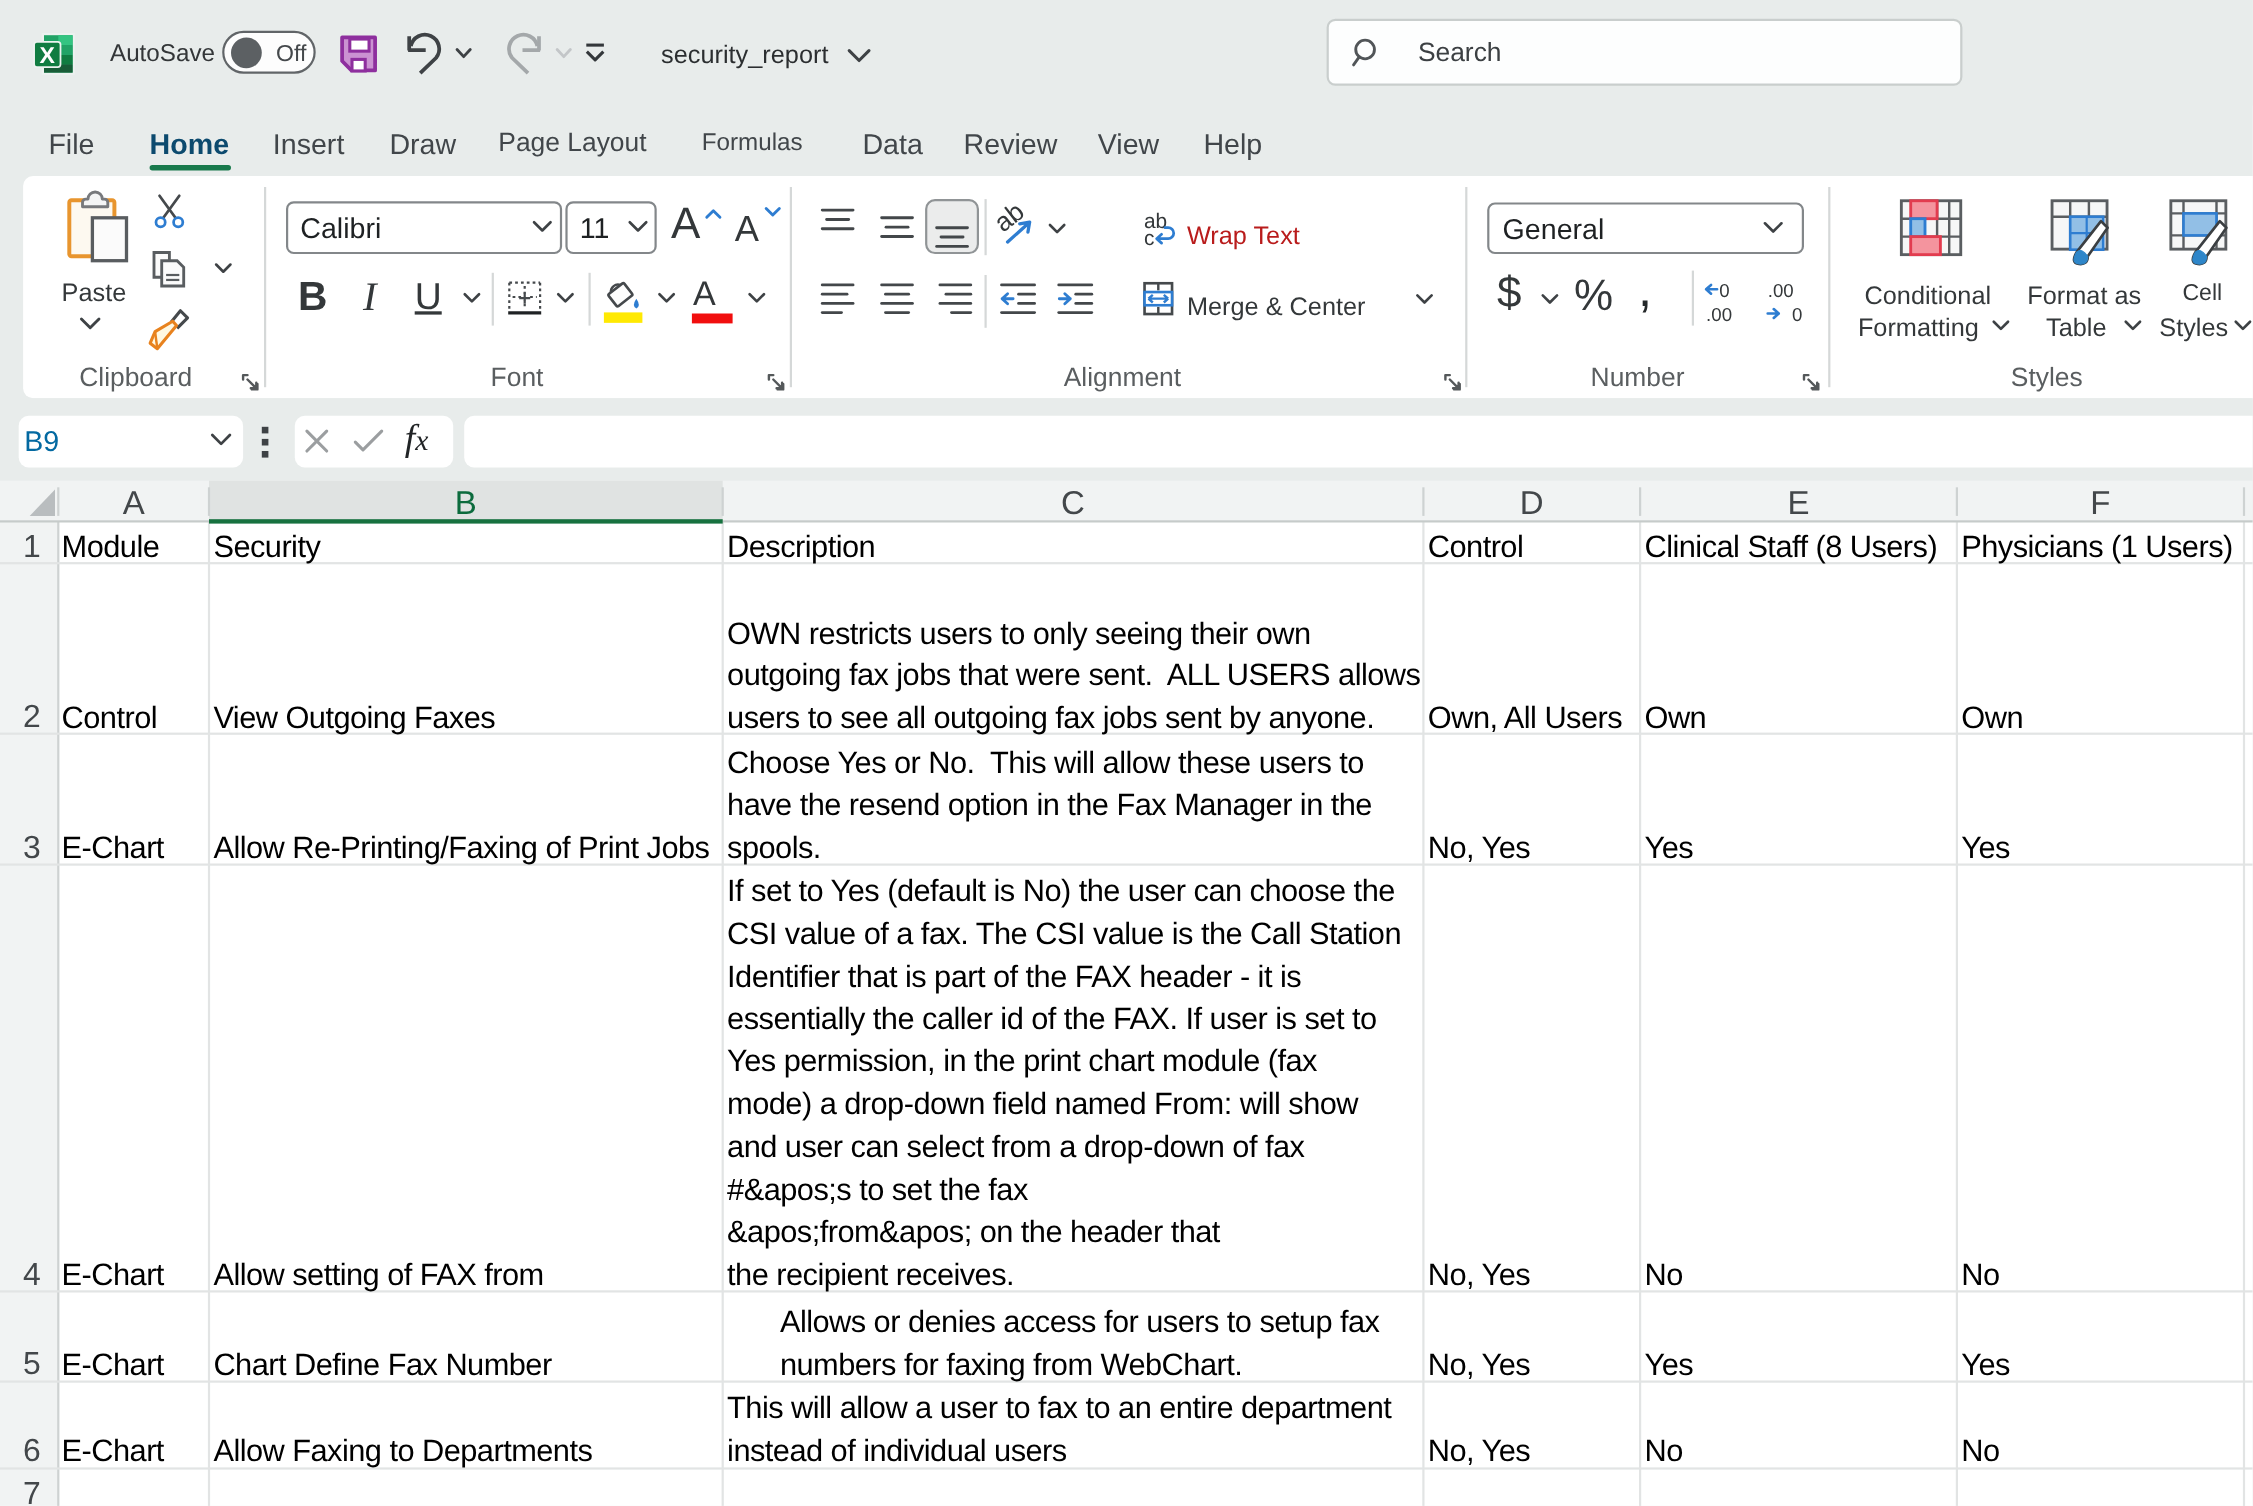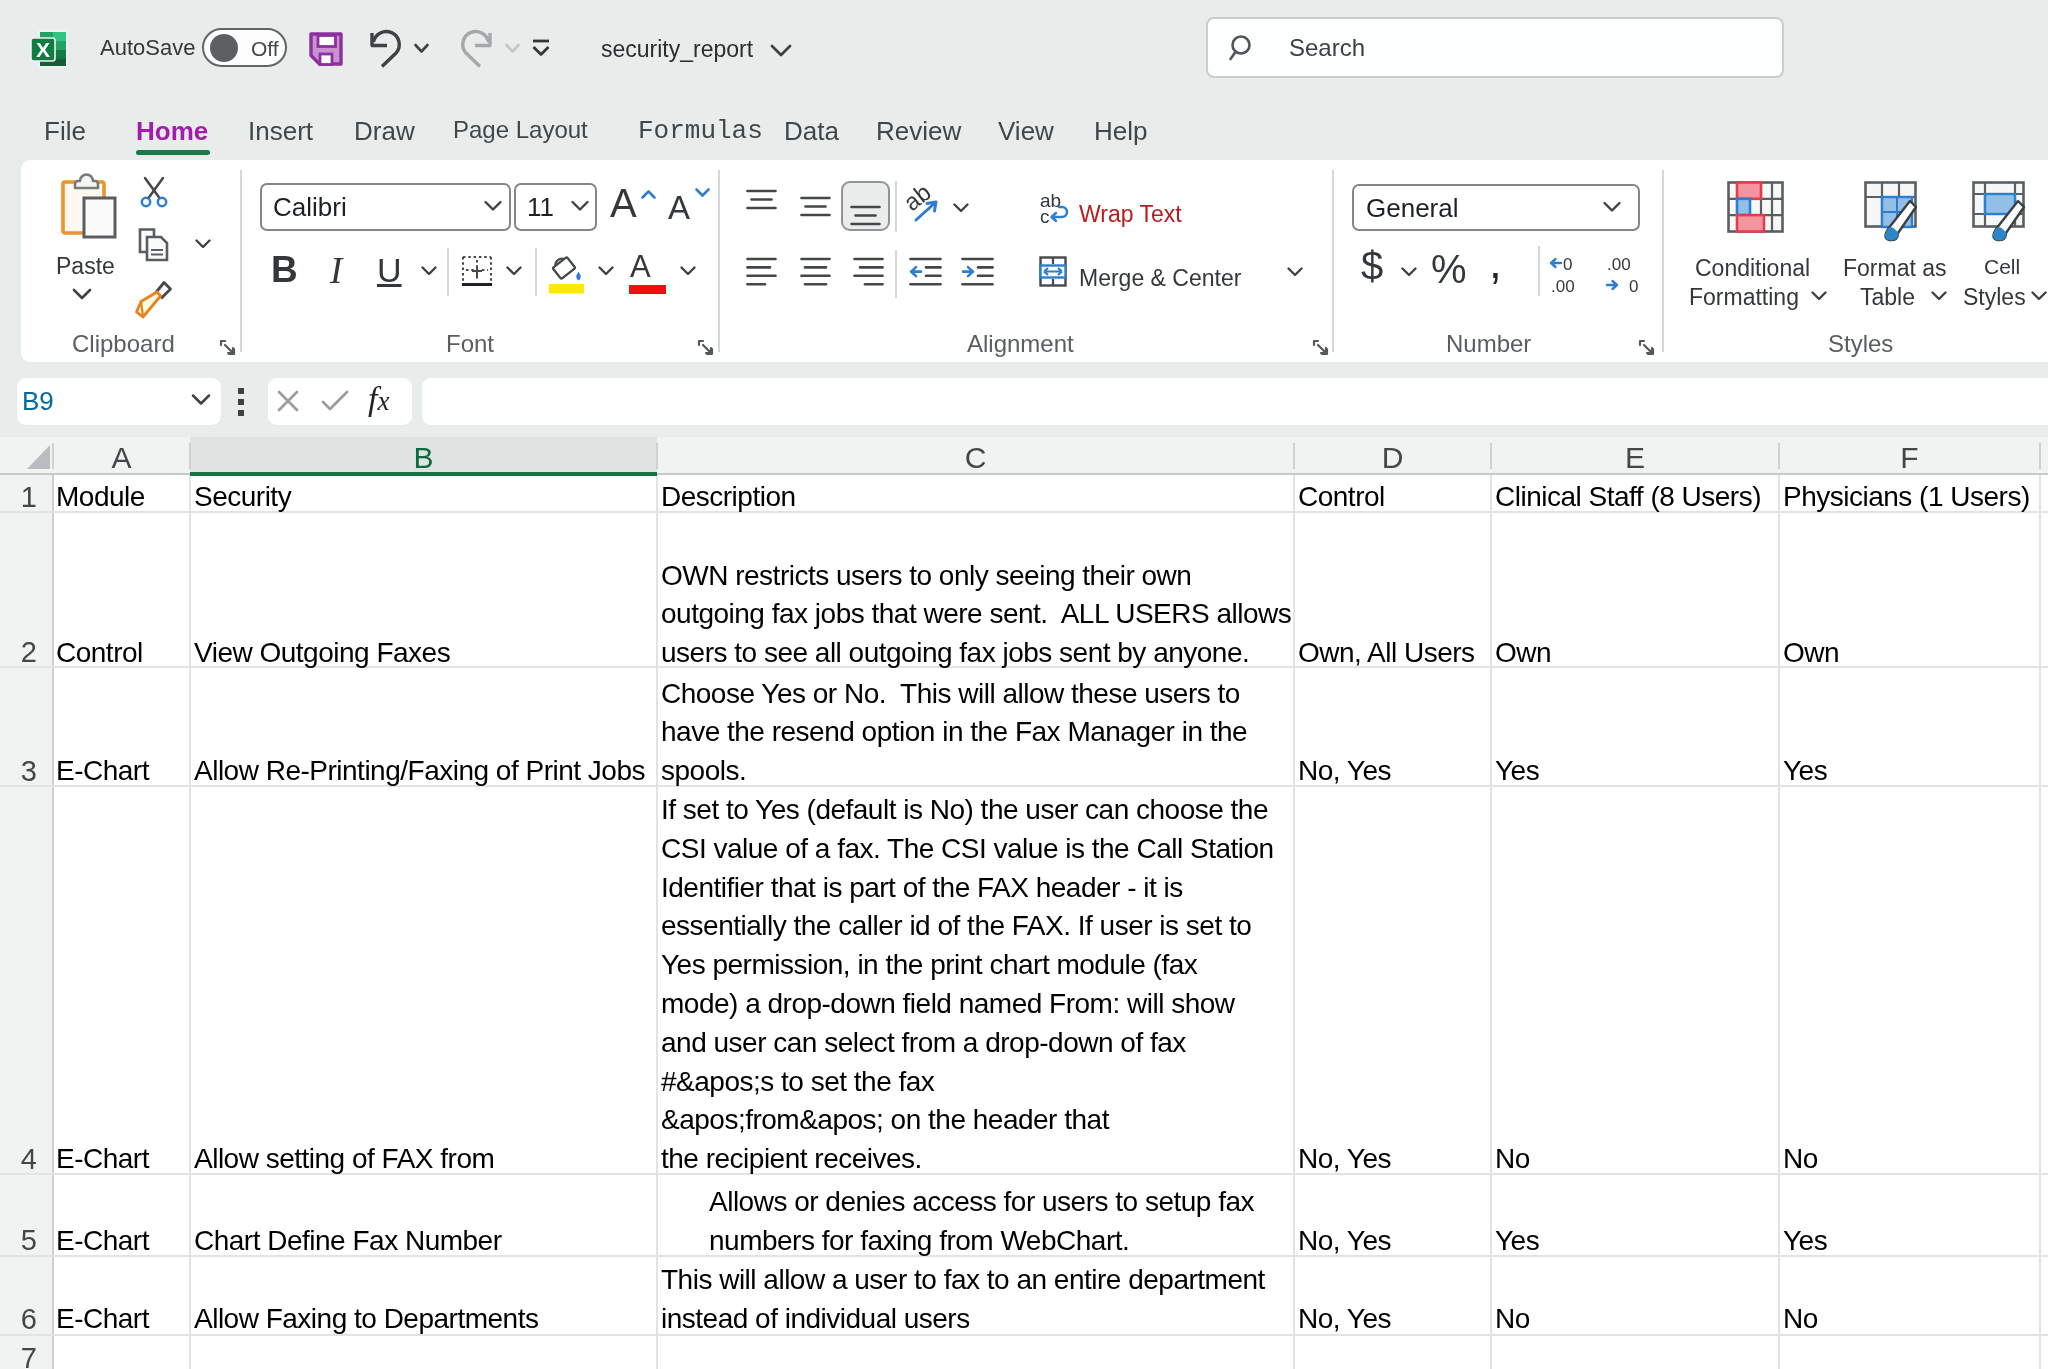--- a/index.html
+++ b/index.html
@@ -73,7 +73,7 @@
 <div class="t" style="left:1289px;top:34px;font-size:24px;color:#3c4043;">Search</div>
 
 <div class="t" style="left:44px;top:116px;font-size:26px;color:#41464a;">File</div>
-<div class="t" style="left:136px;top:116px;font-size:26px;color:#a21caf;font-weight:bold;">Home</div>
+<div class="t" style="left:136px;top:116px;font-size:26px;color:#0c4a6e;font-weight:bold;">Home</div>
 <div class="a" style="left:136px;top:150px;width:74px;height:5px;background:#18794c;border-radius:3px;"></div>
 <div class="t" style="left:248px;top:116px;font-size:26px;color:#41464a;">Insert</div>
 <div class="t" style="left:354px;top:116px;font-size:26px;color:#41464a;">Draw</div>

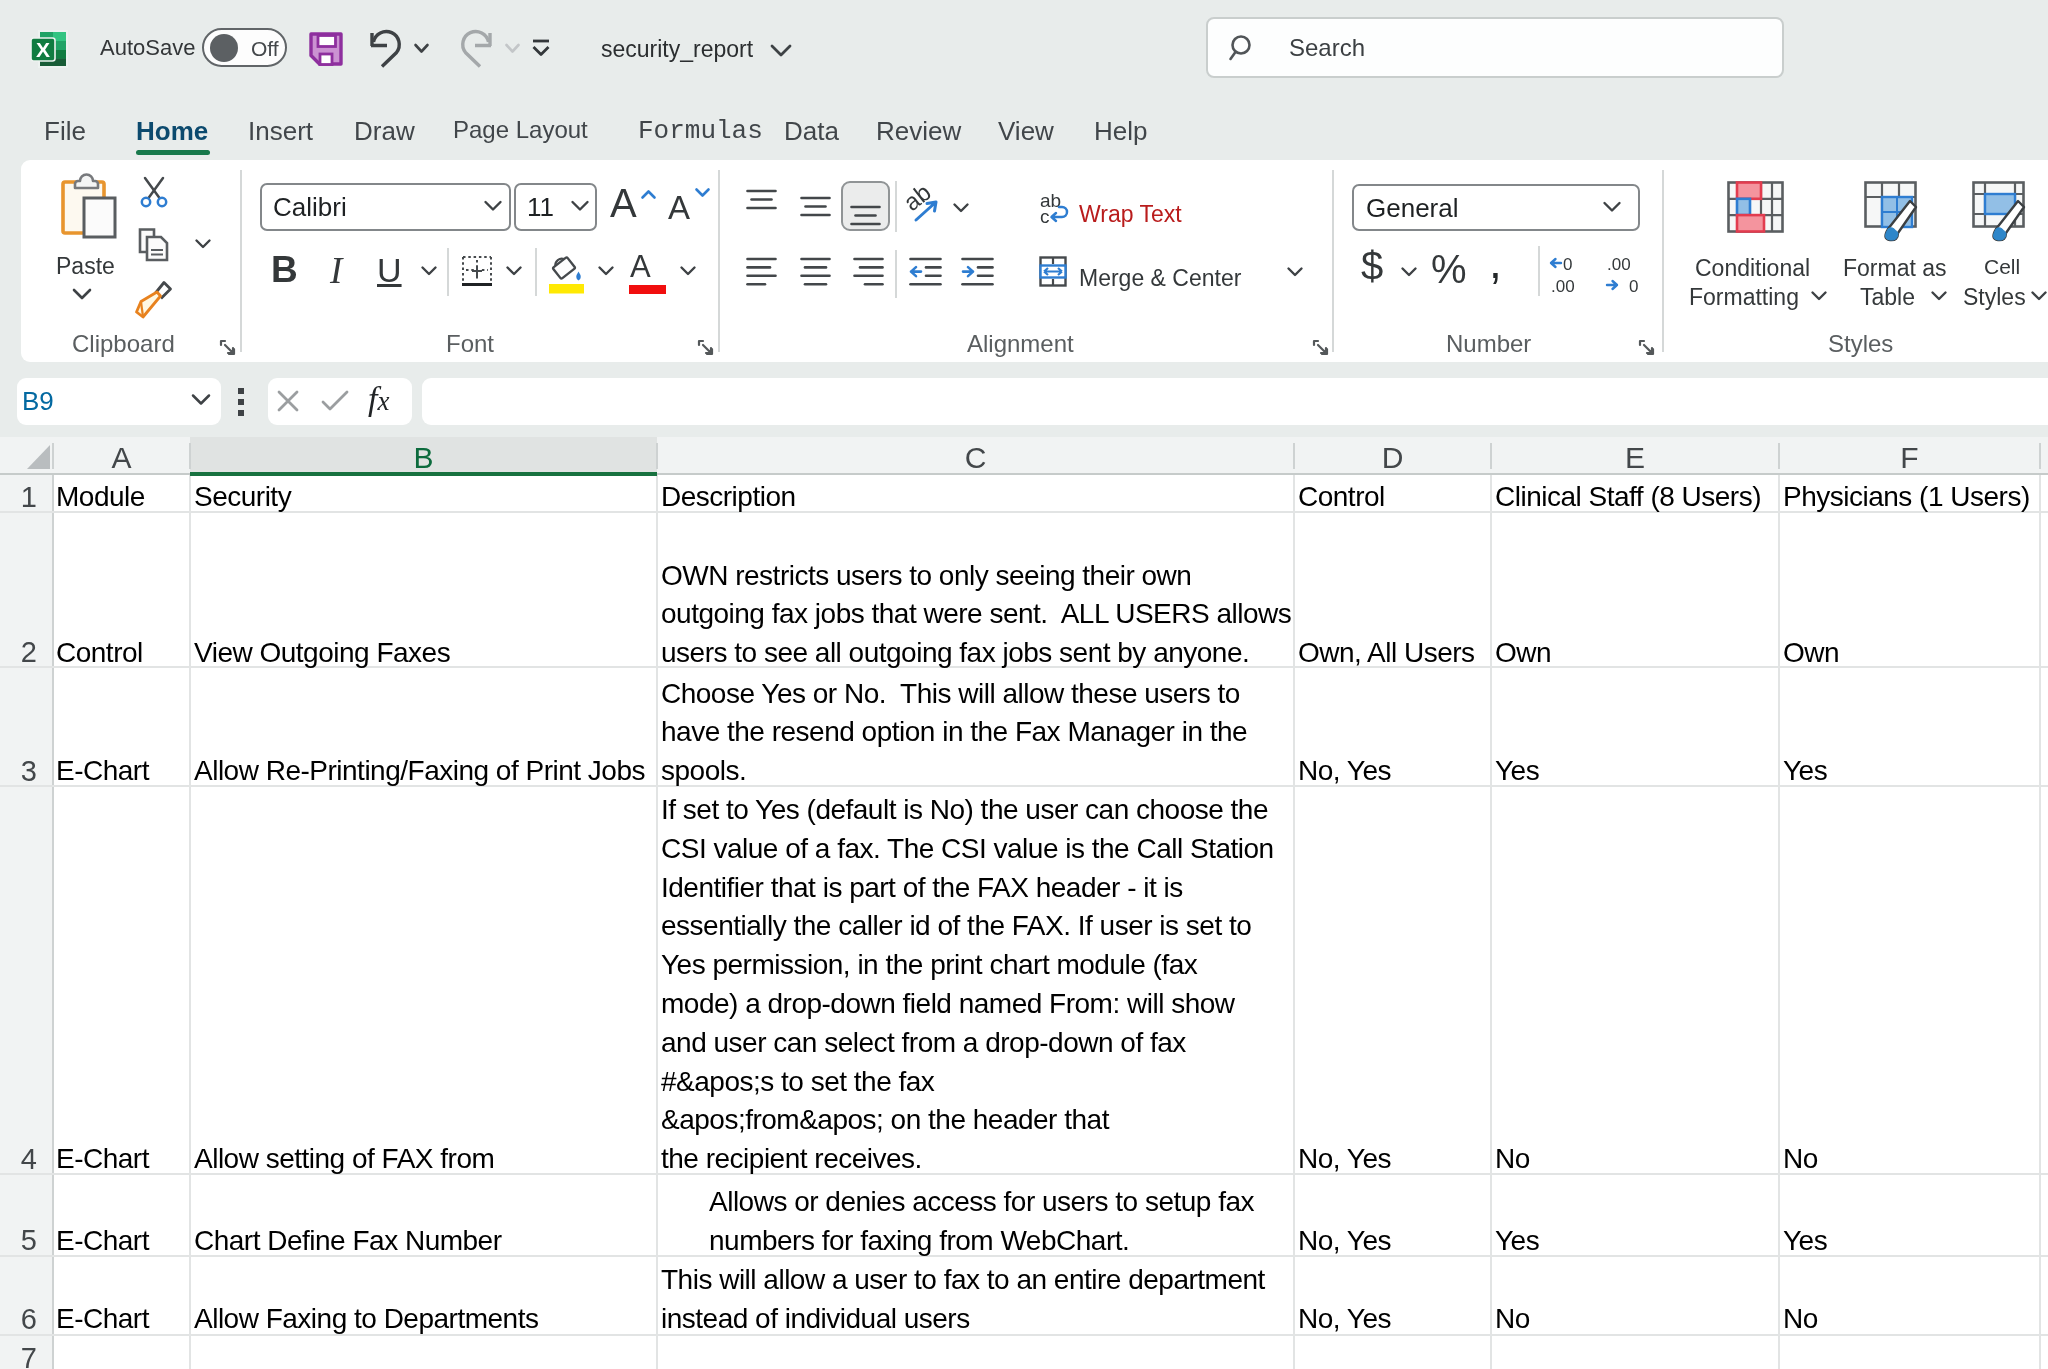--- a/index.html
+++ b/index.html
@@ -78,7 +78,7 @@
 <div class="t" style="left:248px;top:116px;font-size:26px;color:#41464a;">Insert</div>
 <div class="t" style="left:354px;top:116px;font-size:26px;color:#41464a;">Draw</div>
 <div class="t" style="left:453px;top:116px;font-size:24px;color:#41464a;">Page Layout</div>
-<div class="t" style="left:638px;top:116px;font-size:26px;color:#41464a;font-family:Liberation Mono, monospace;">Formulas</div>
+<div class="t" style="left:638px;top:116px;font-size:22px;color:#41464a;">Formulas</div>
 <div class="t" style="left:784px;top:116px;font-size:26px;color:#41464a;">Data</div>
 <div class="t" style="left:876px;top:116px;font-size:26px;color:#41464a;">Review</div>
 <div class="t" style="left:998px;top:116px;font-size:26px;color:#41464a;">View</div>

